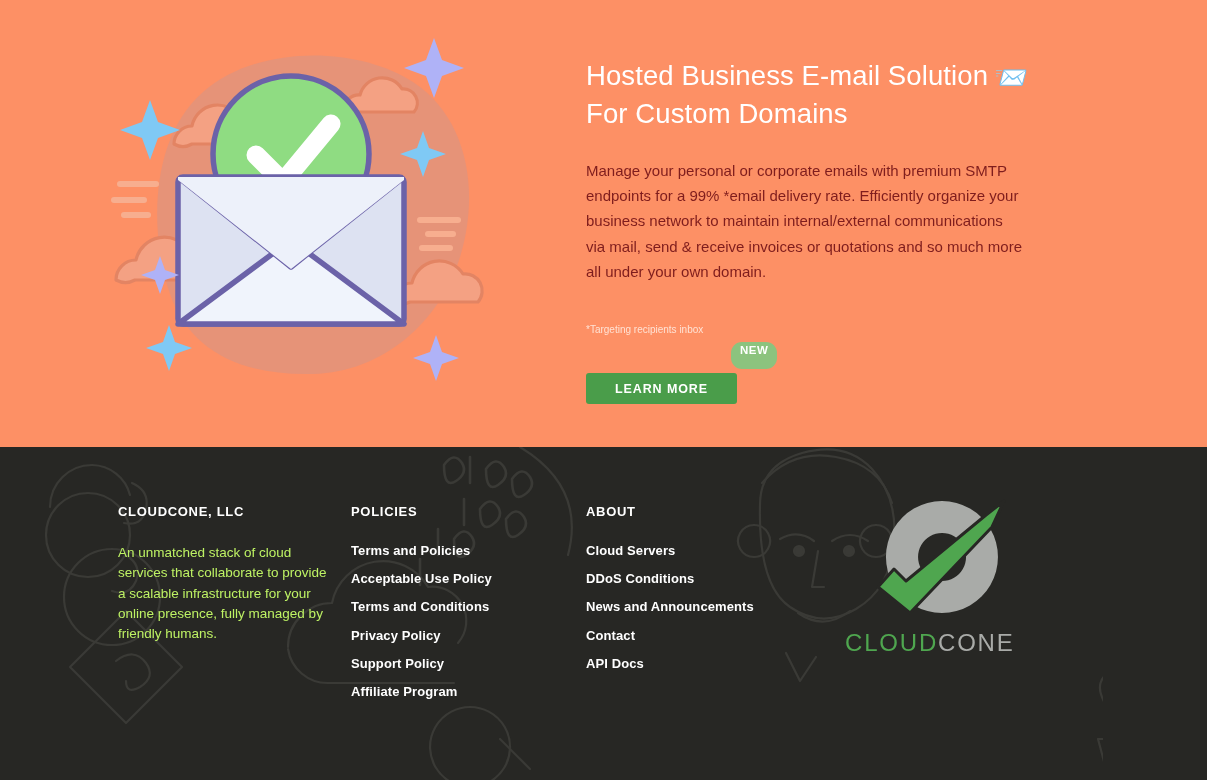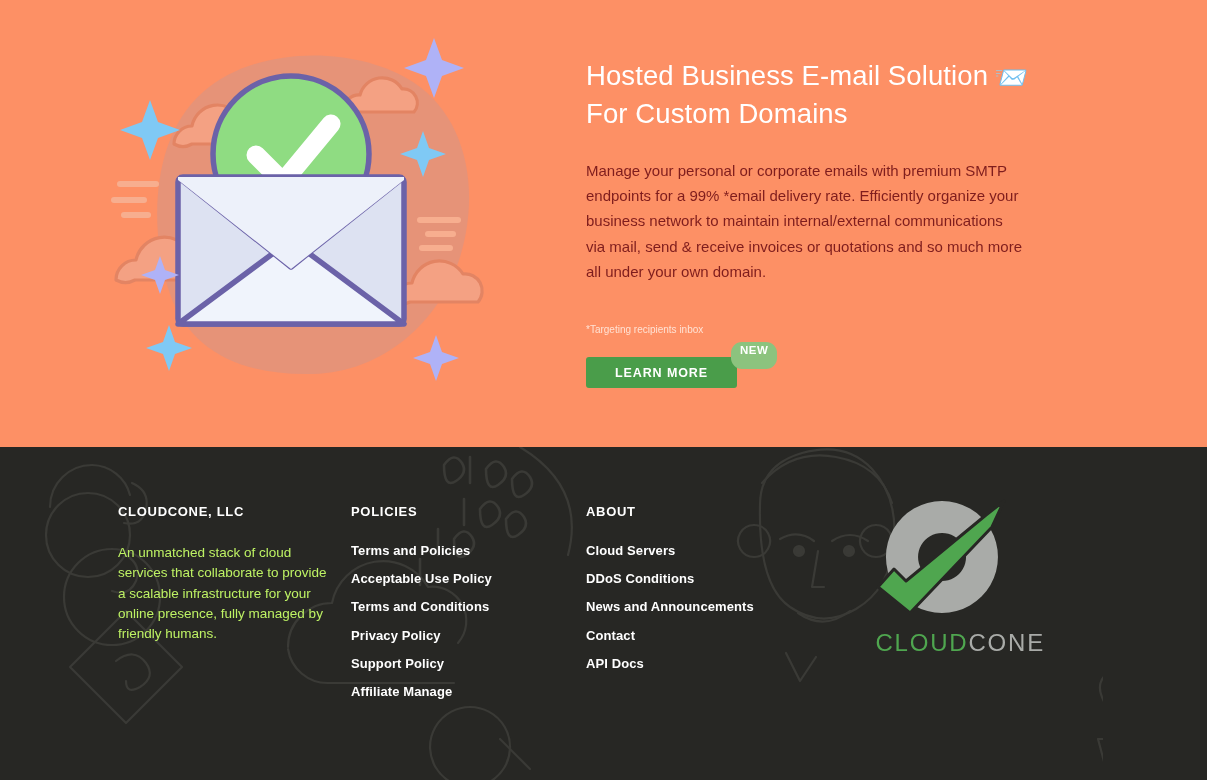--- a/index.html
+++ b/index.html
@@ -91,6 +91,7 @@
     border-radius: 3px;
     cursor: pointer;
     font-family: "Liberation Sans", sans-serif;
+    margin-top: 16px;
   }
   .cta-badge {
     position: absolute;

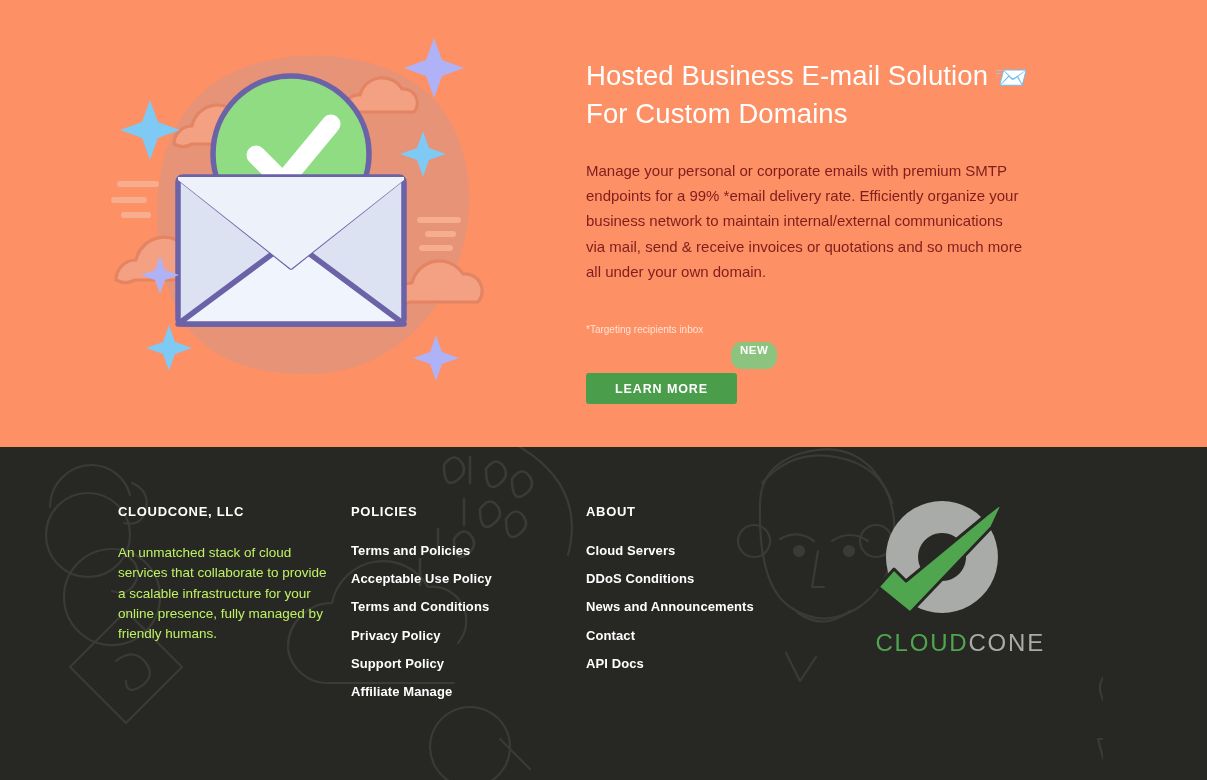--- a/index.html
+++ b/index.html
@@ -165,7 +165,7 @@
   }
   .logo-mark { width: 162px; height: 130px; display: block; margin: 0 auto; }
   .logo-word {
-    text-align: right;
+    text-align: left;
     font-size: 24px;
     font-weight: 400;
     letter-spacing: 1.8px;

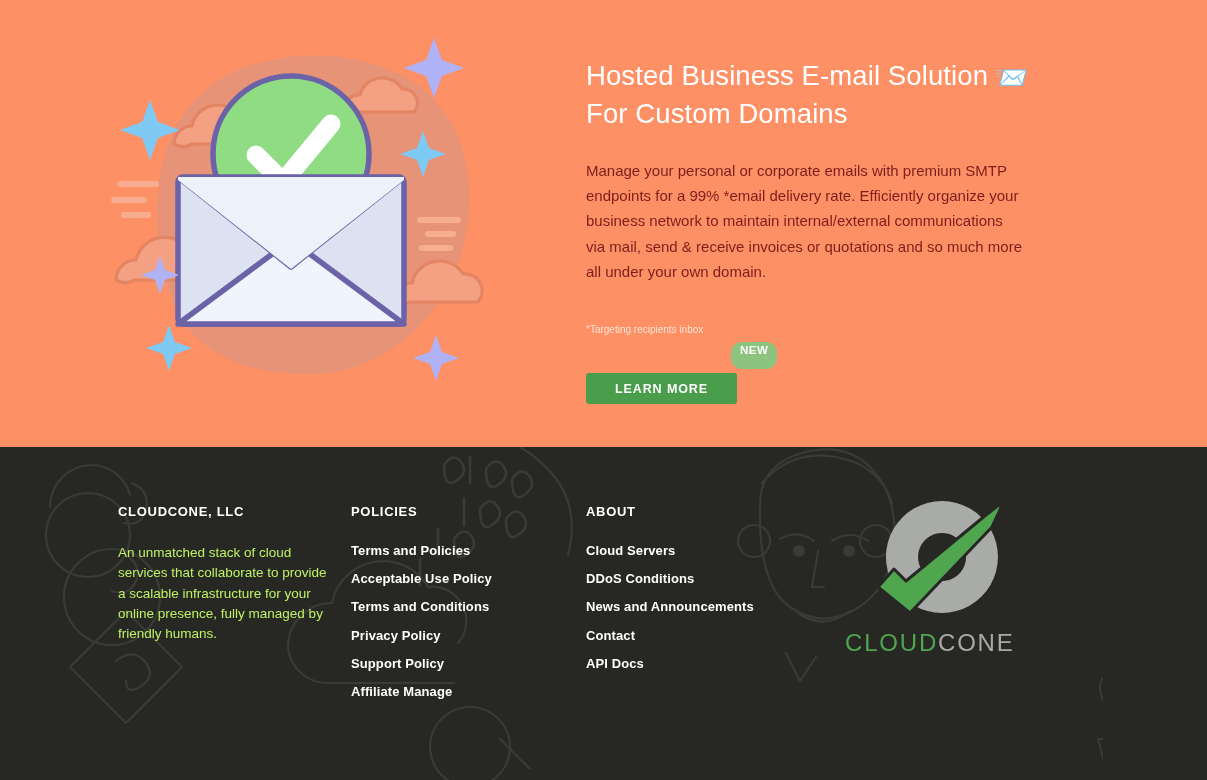--- a/index.html
+++ b/index.html
@@ -312,7 +312,7 @@
         <a class="flink">Terms and Conditions</a>
         <a class="flink">Privacy Policy</a>
         <a class="flink">Support Policy</a>
-        <a class="flink">Affiliate Manage</a>
+        <a class="flink">Affiliate Program</a>
       </div>
 
       <div class="fcol fcol-3">

